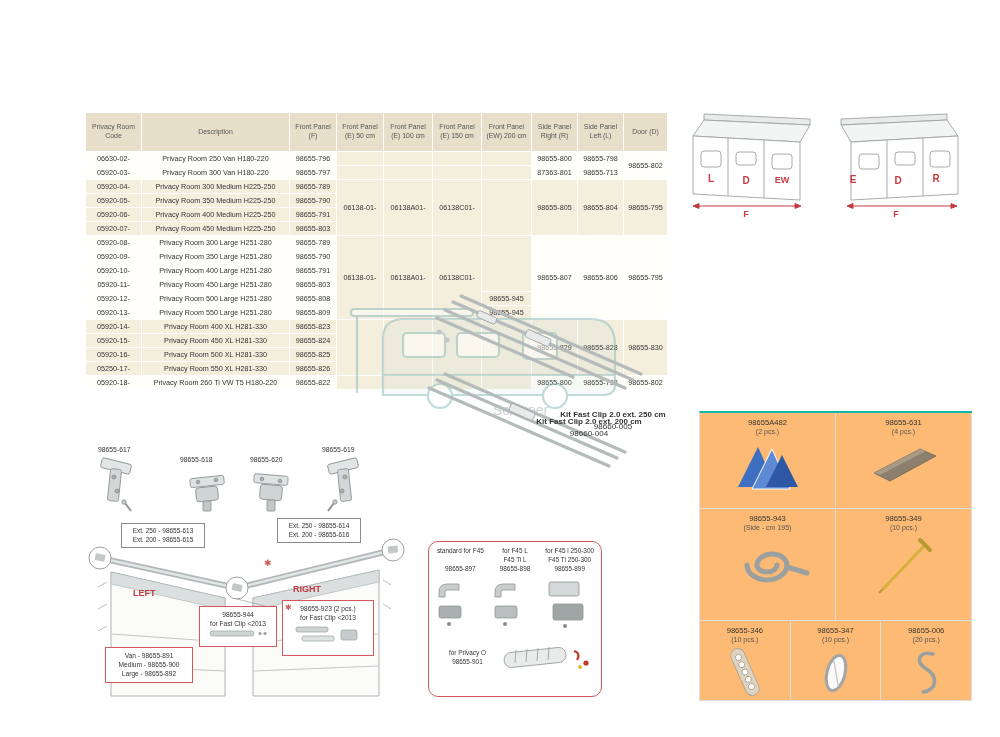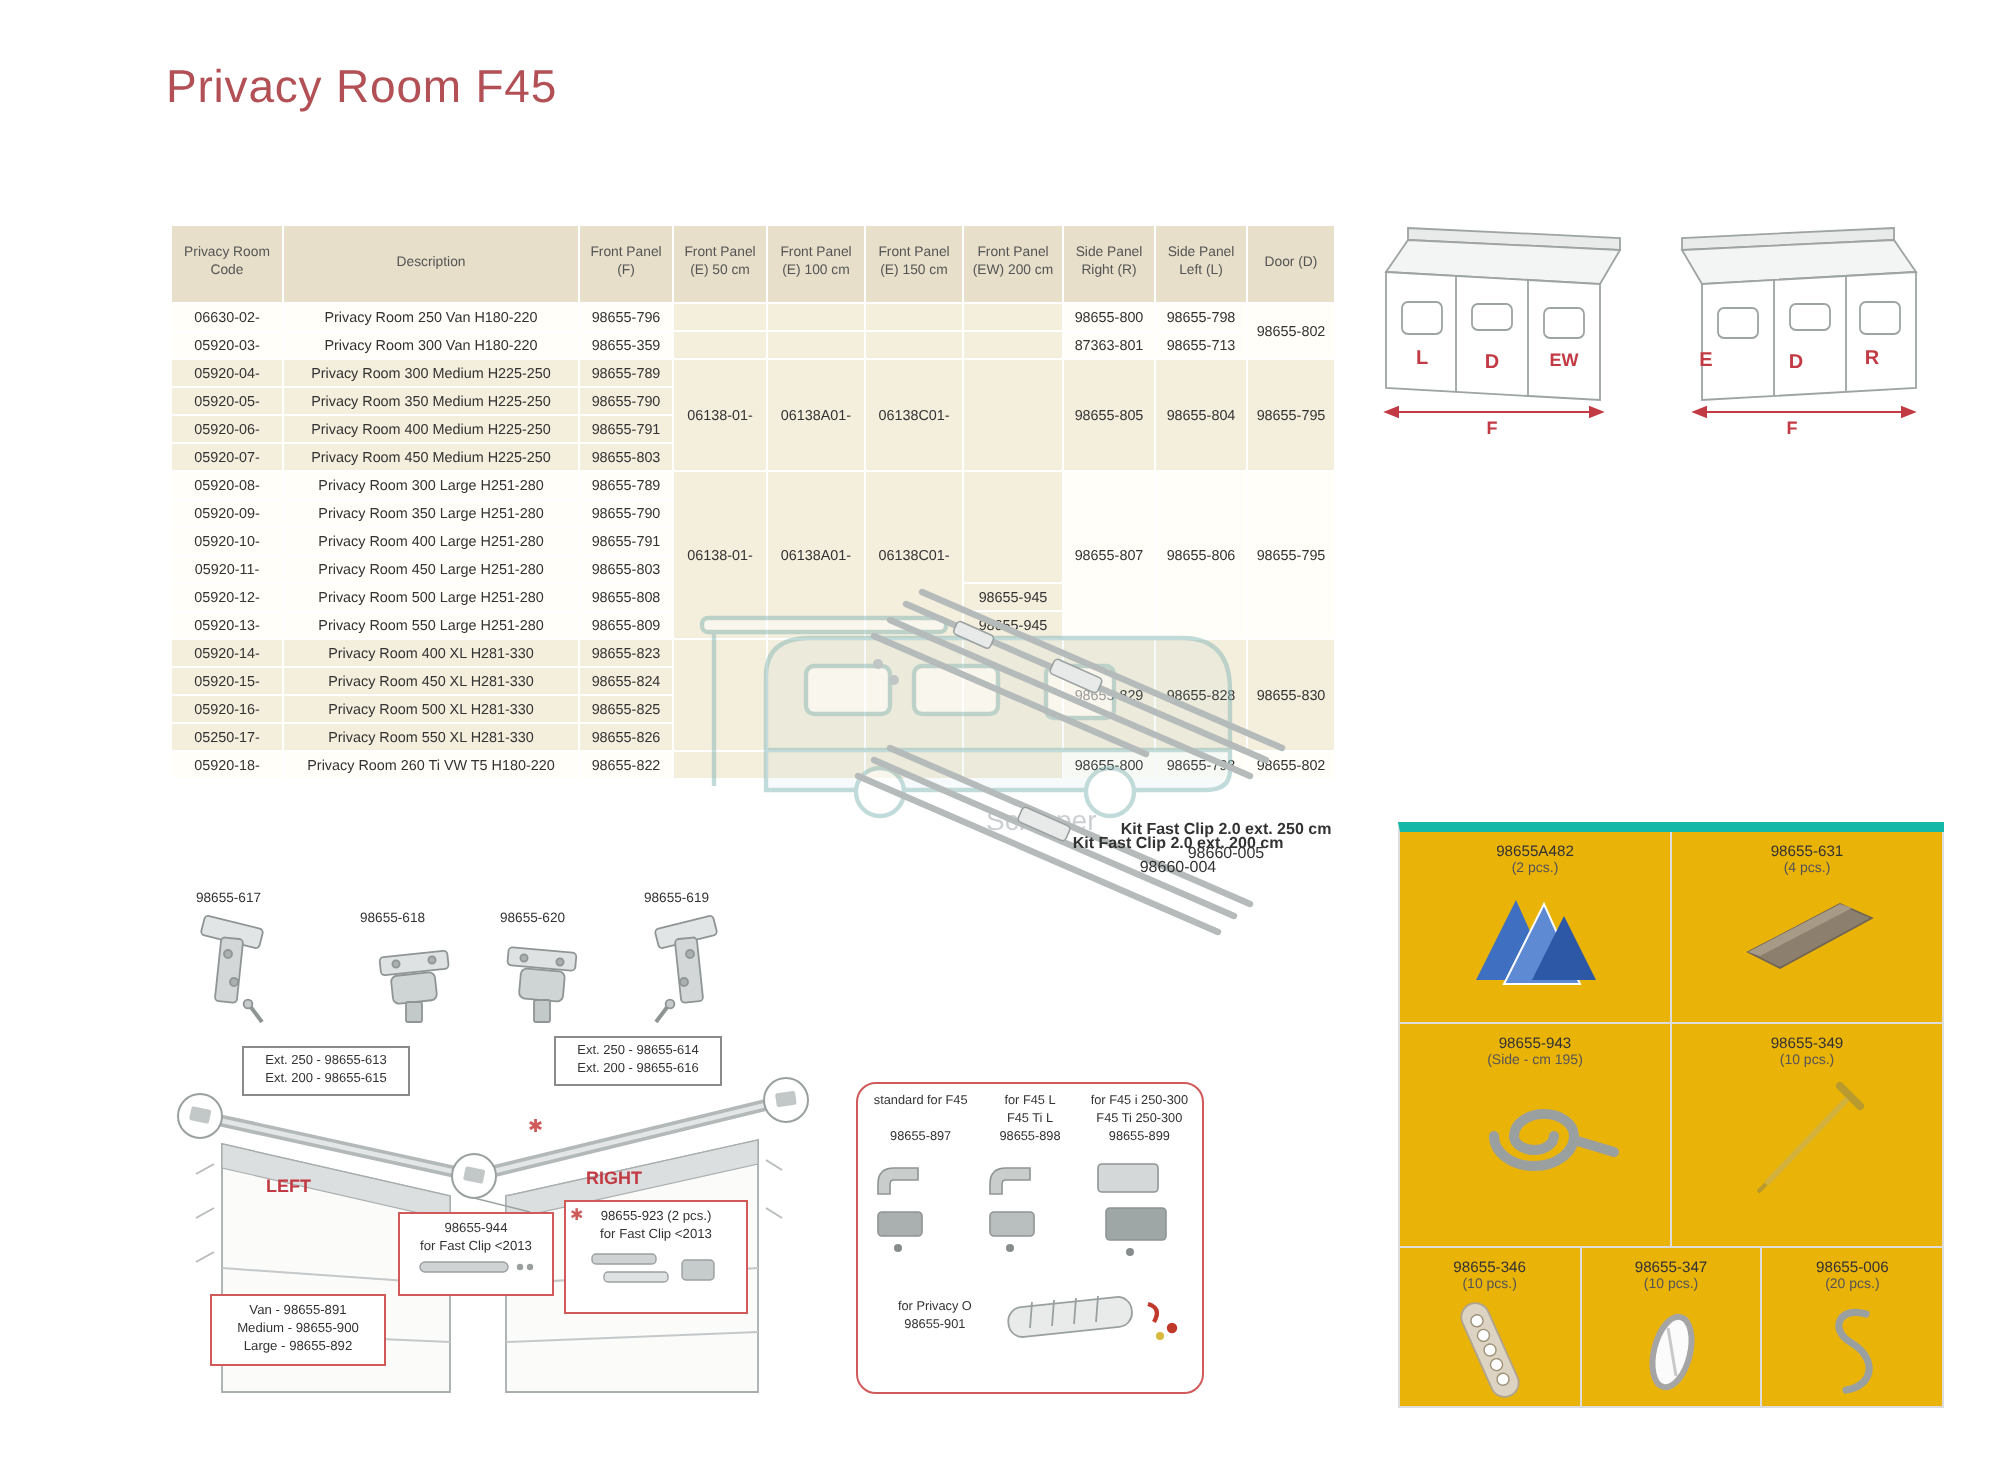--- a/index.html
+++ b/index.html
@@ -89,7 +89,6 @@
 
 <div id="page">
 
-  <div id="title">Privacy Room F45</div>
 
   <table id="parts-table">
     <colgroup>

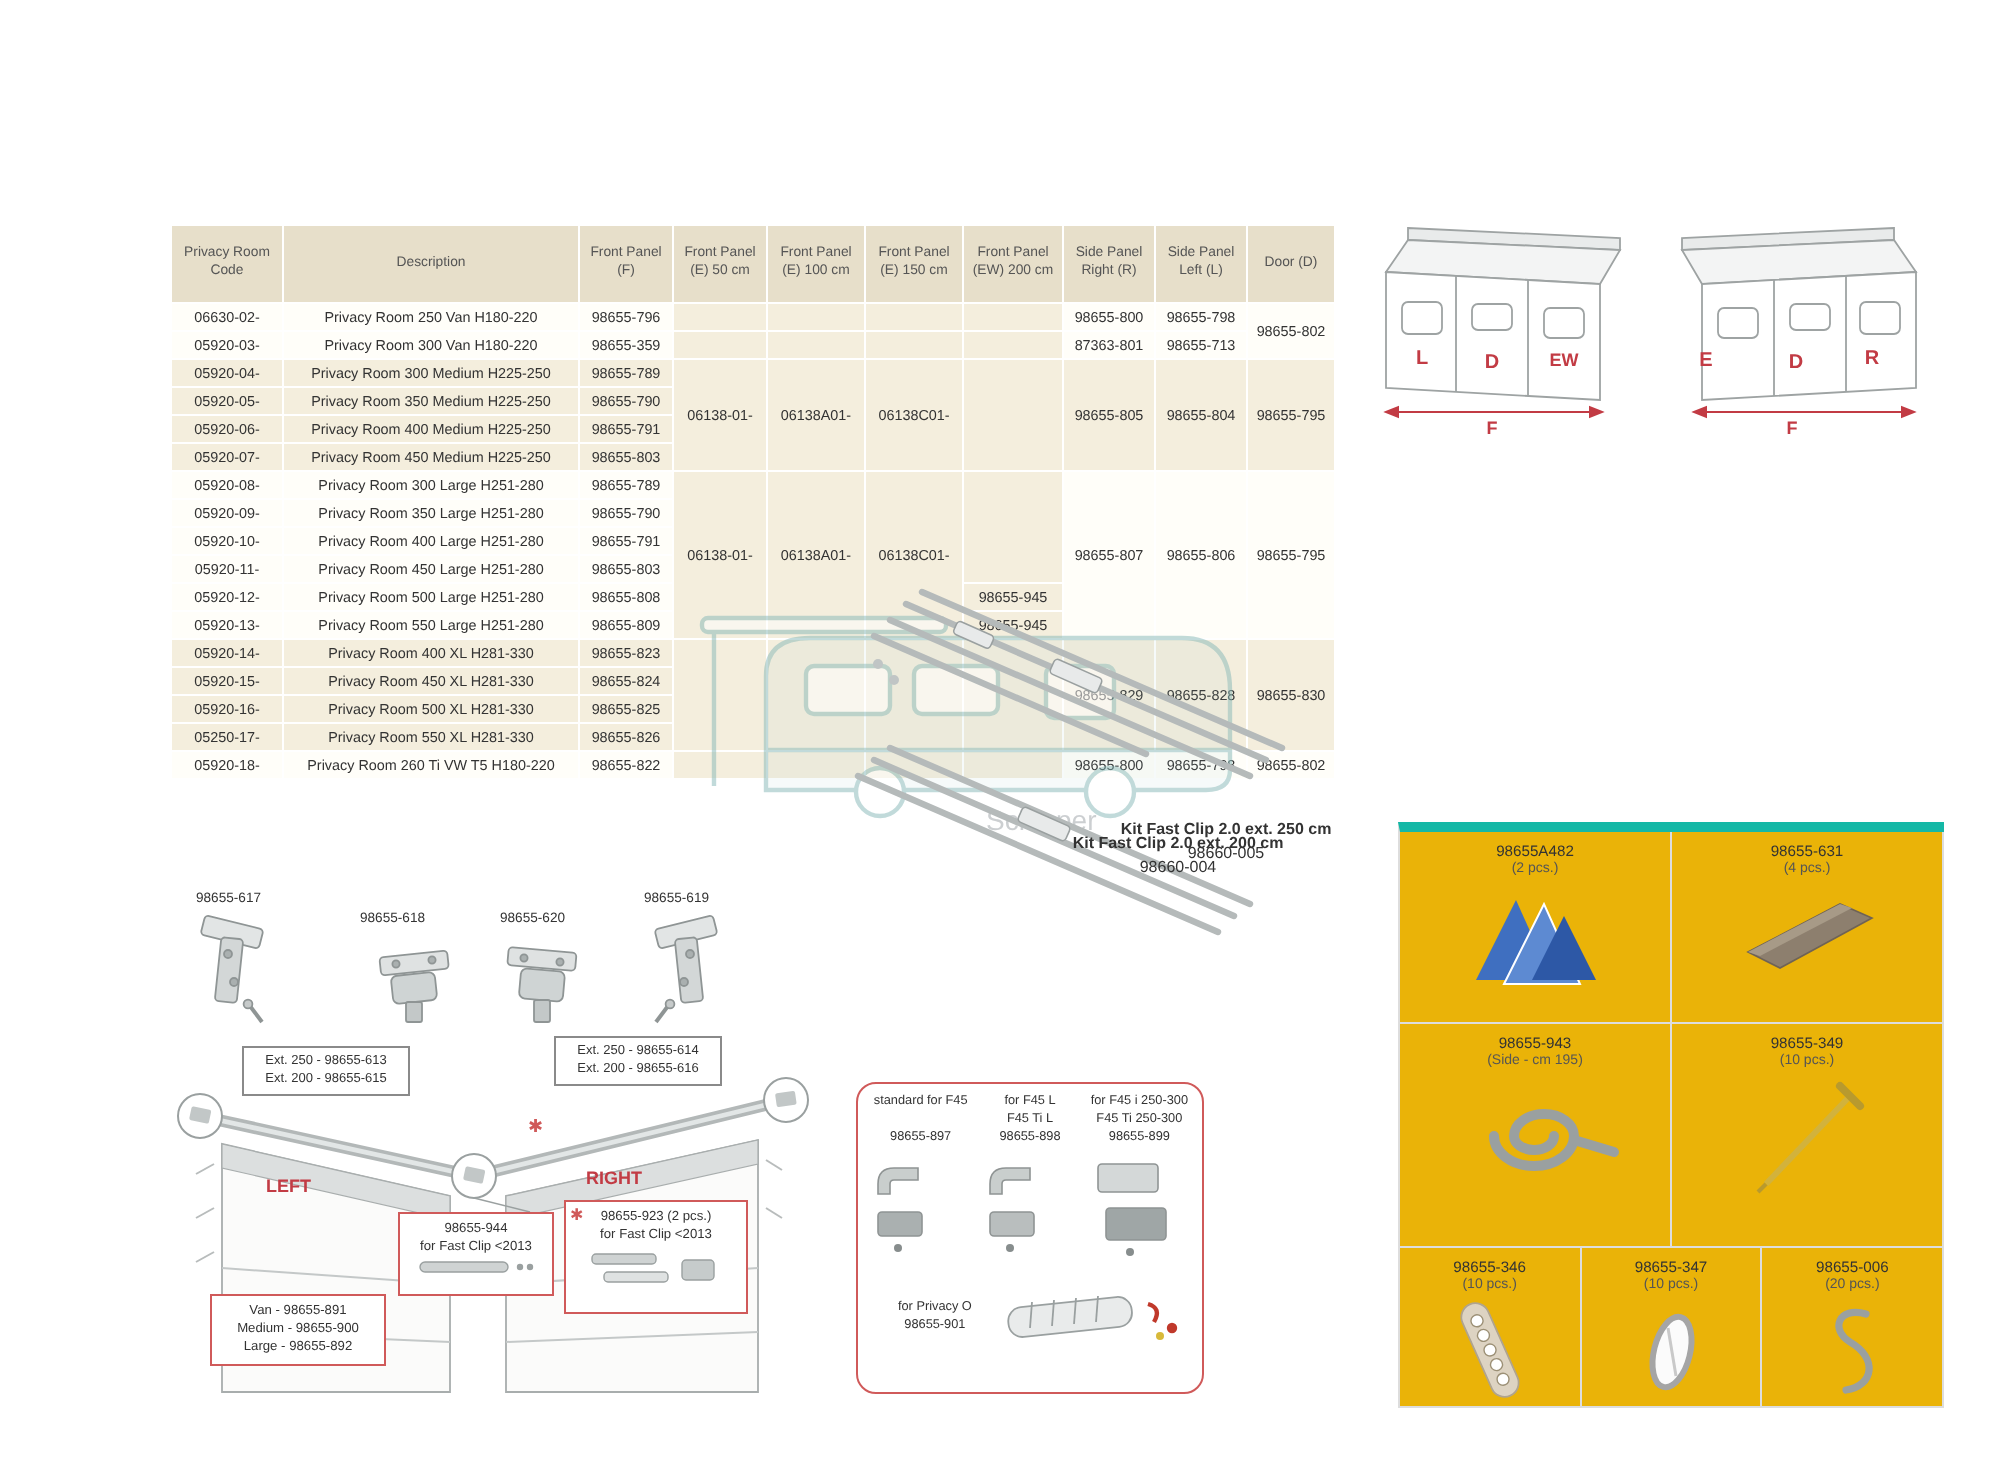--- a/index.html
+++ b/index.html
@@ -133,7 +133,7 @@
         <tr class="band-w">
           <td>05920-03-</td>
           <td>Privacy Room 300 Van H180-220</td>
-          <td>98655-359</td>
+          <td>98655-797</td>
           <td class="ecol"></td>
           <td class="ecol"></td>
           <td class="ecol"></td>

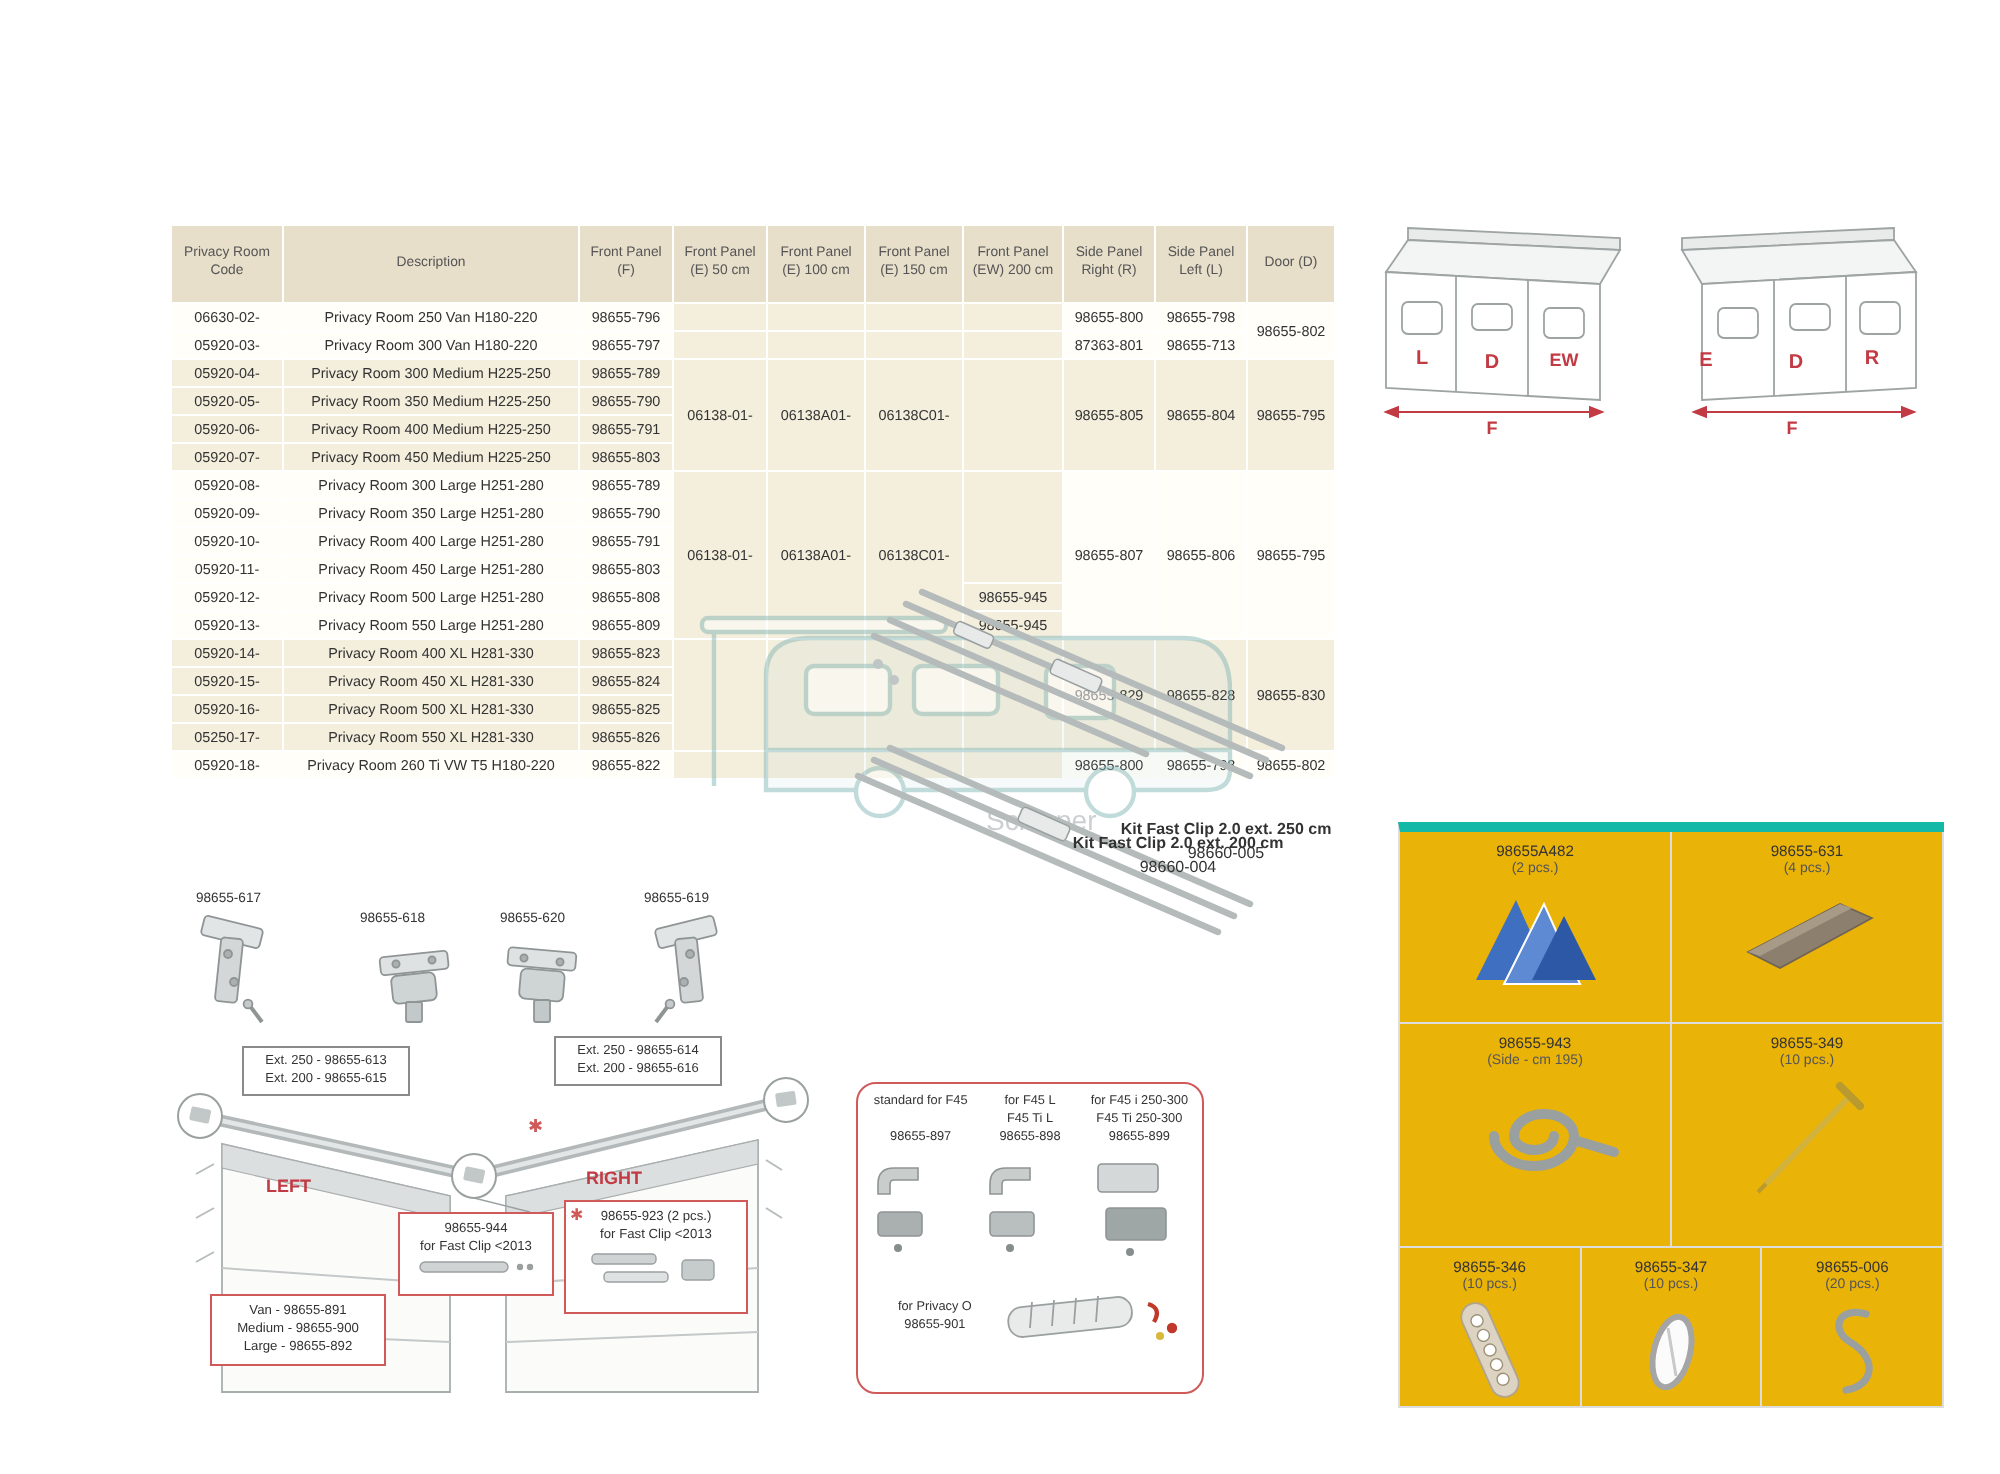--- a/index.html
+++ b/index.html
@@ -73,8 +73,8 @@
   #kitbox .kb-priv{width:42%;text-align:center;font-size:6.4px;color:#333;line-height:1.4;}
 
   
-  #parts-grid{position:absolute;left:699px;top:411px;width:272px;background:#eab308;
-              border-left:1px solid #ddd;border-top:5px solid #14b8a6;}
+  #parts-grid{position:absolute;left:699px;top:411px;width:272px;background:#fdba74;
+              border-left:1px solid #ddd;border-top:2px solid #14b8a6;}
   .pg-row{display:flex;}
   .pg-cell{flex:1;border-right:1px solid #ddd;border-bottom:1px solid #ddd;
            display:flex;flex-direction:column;align-items:center;padding-top:5px;

